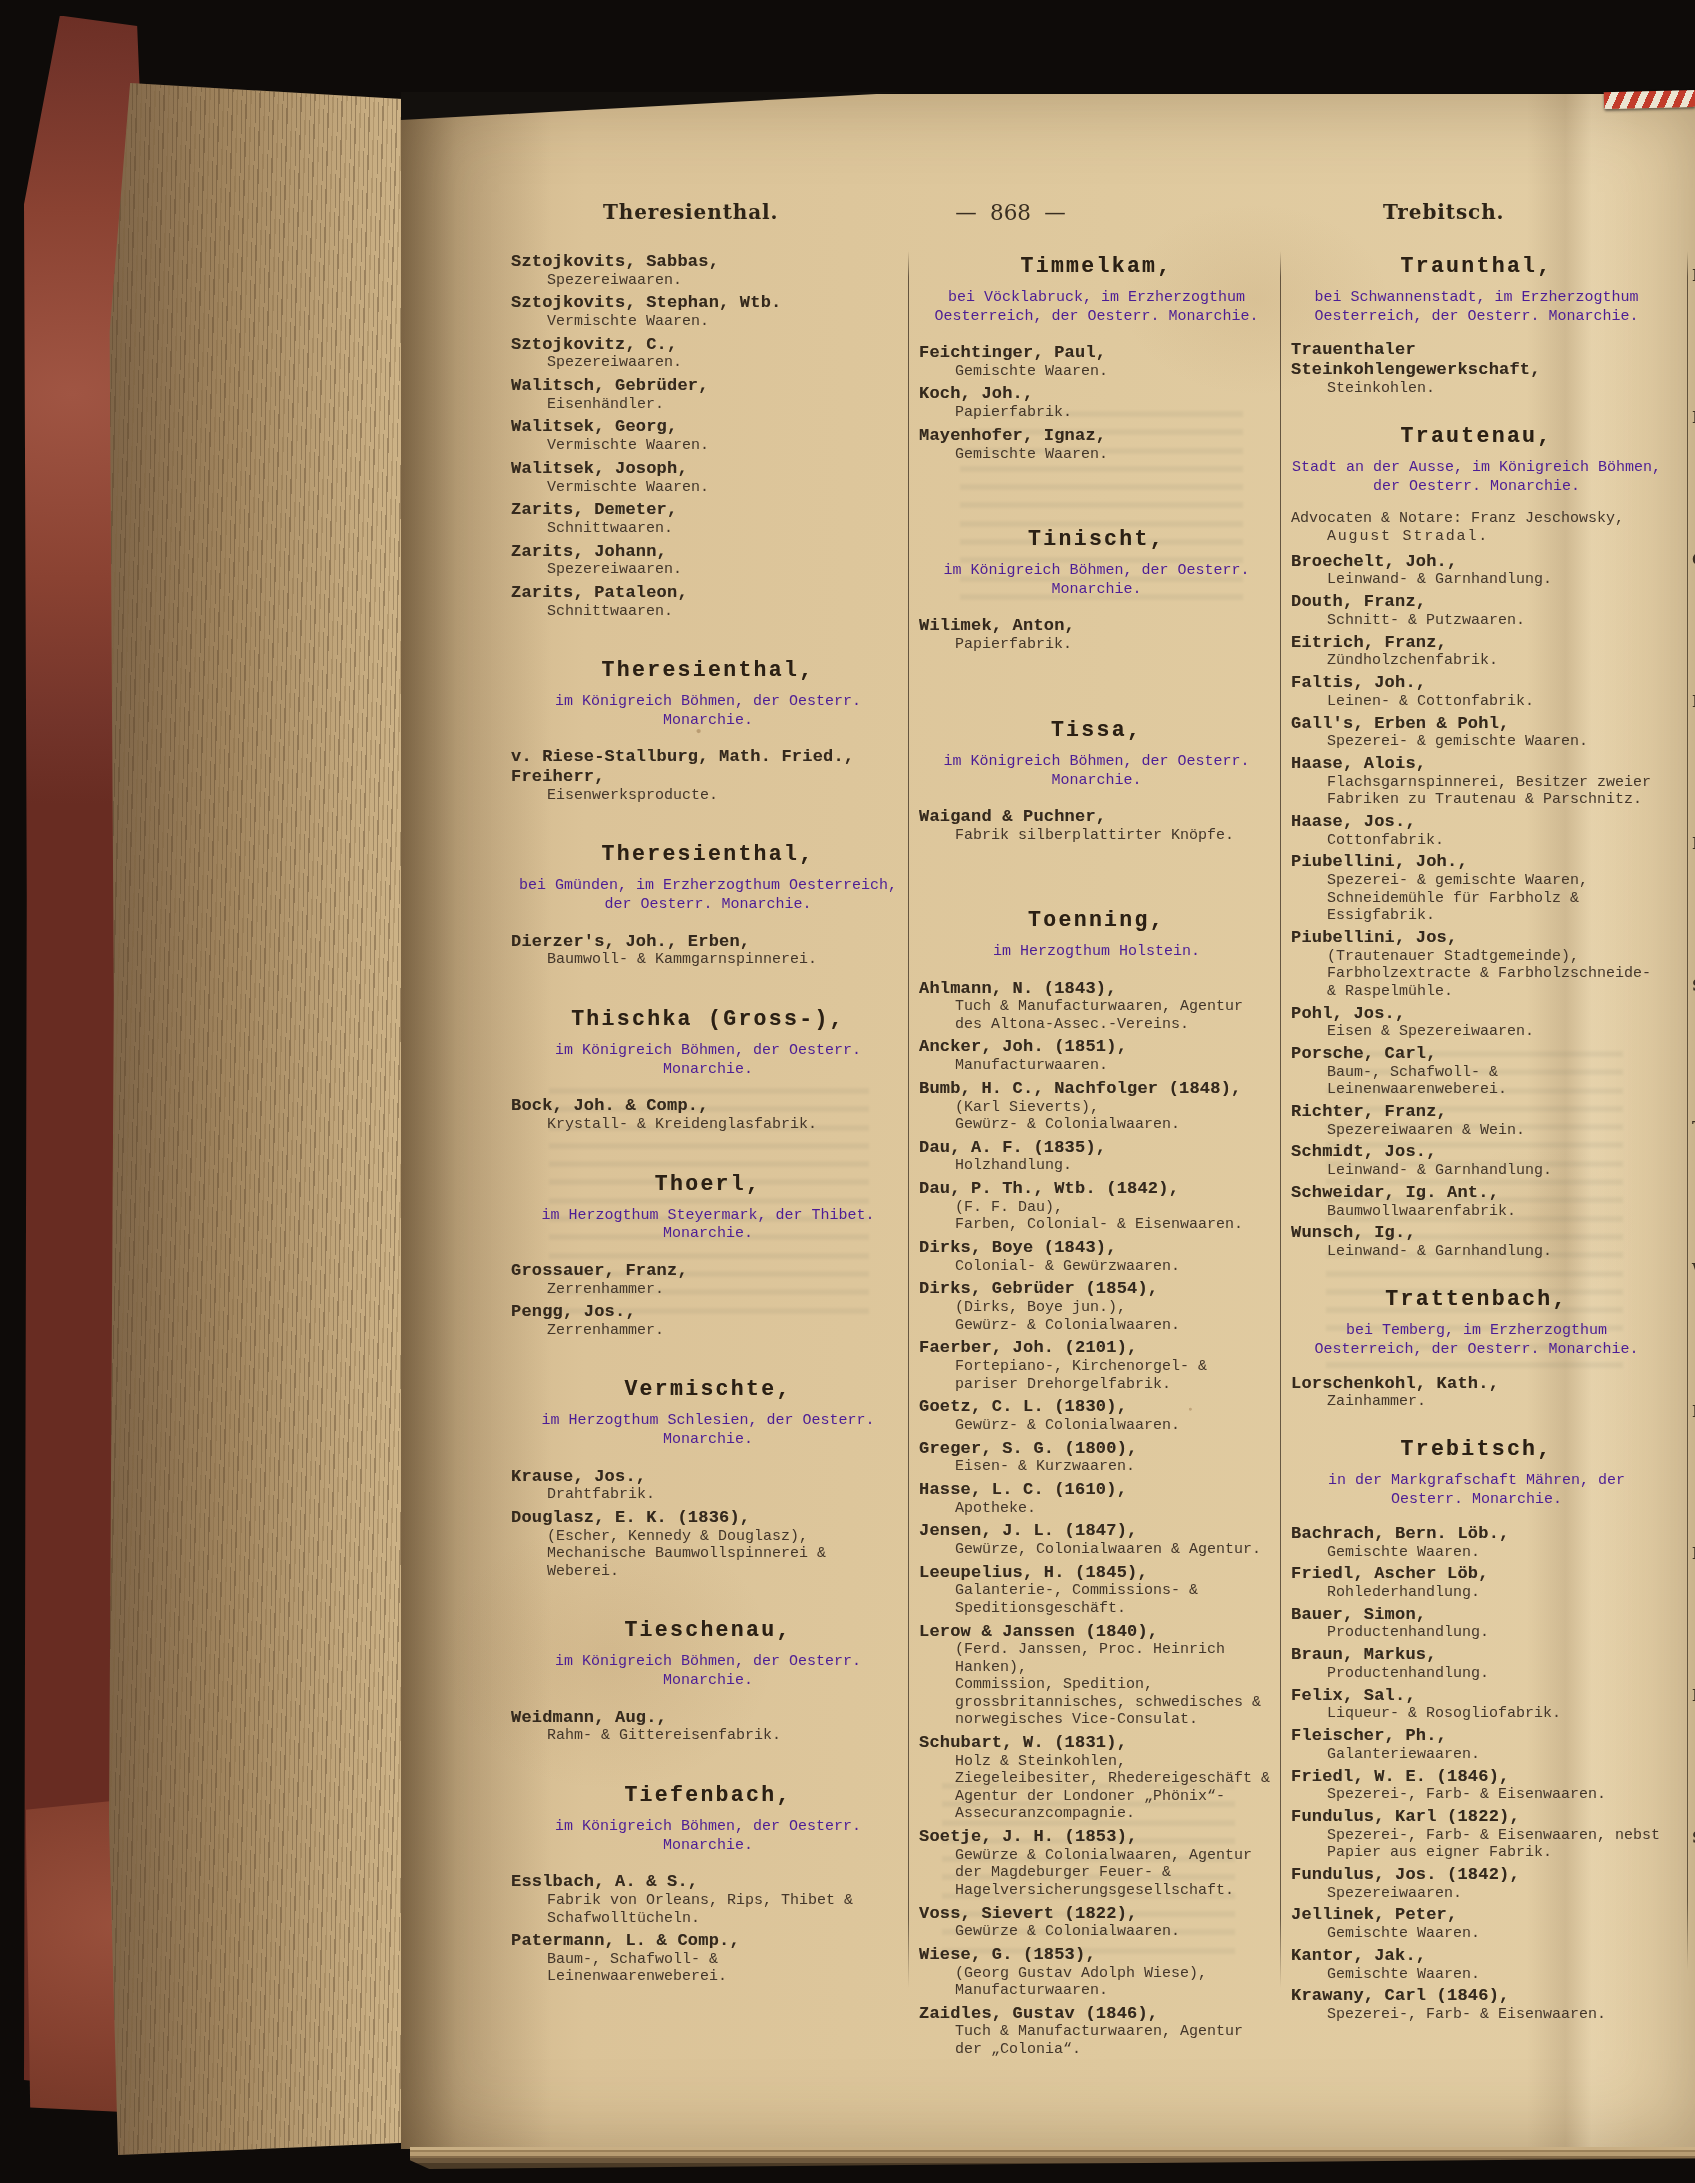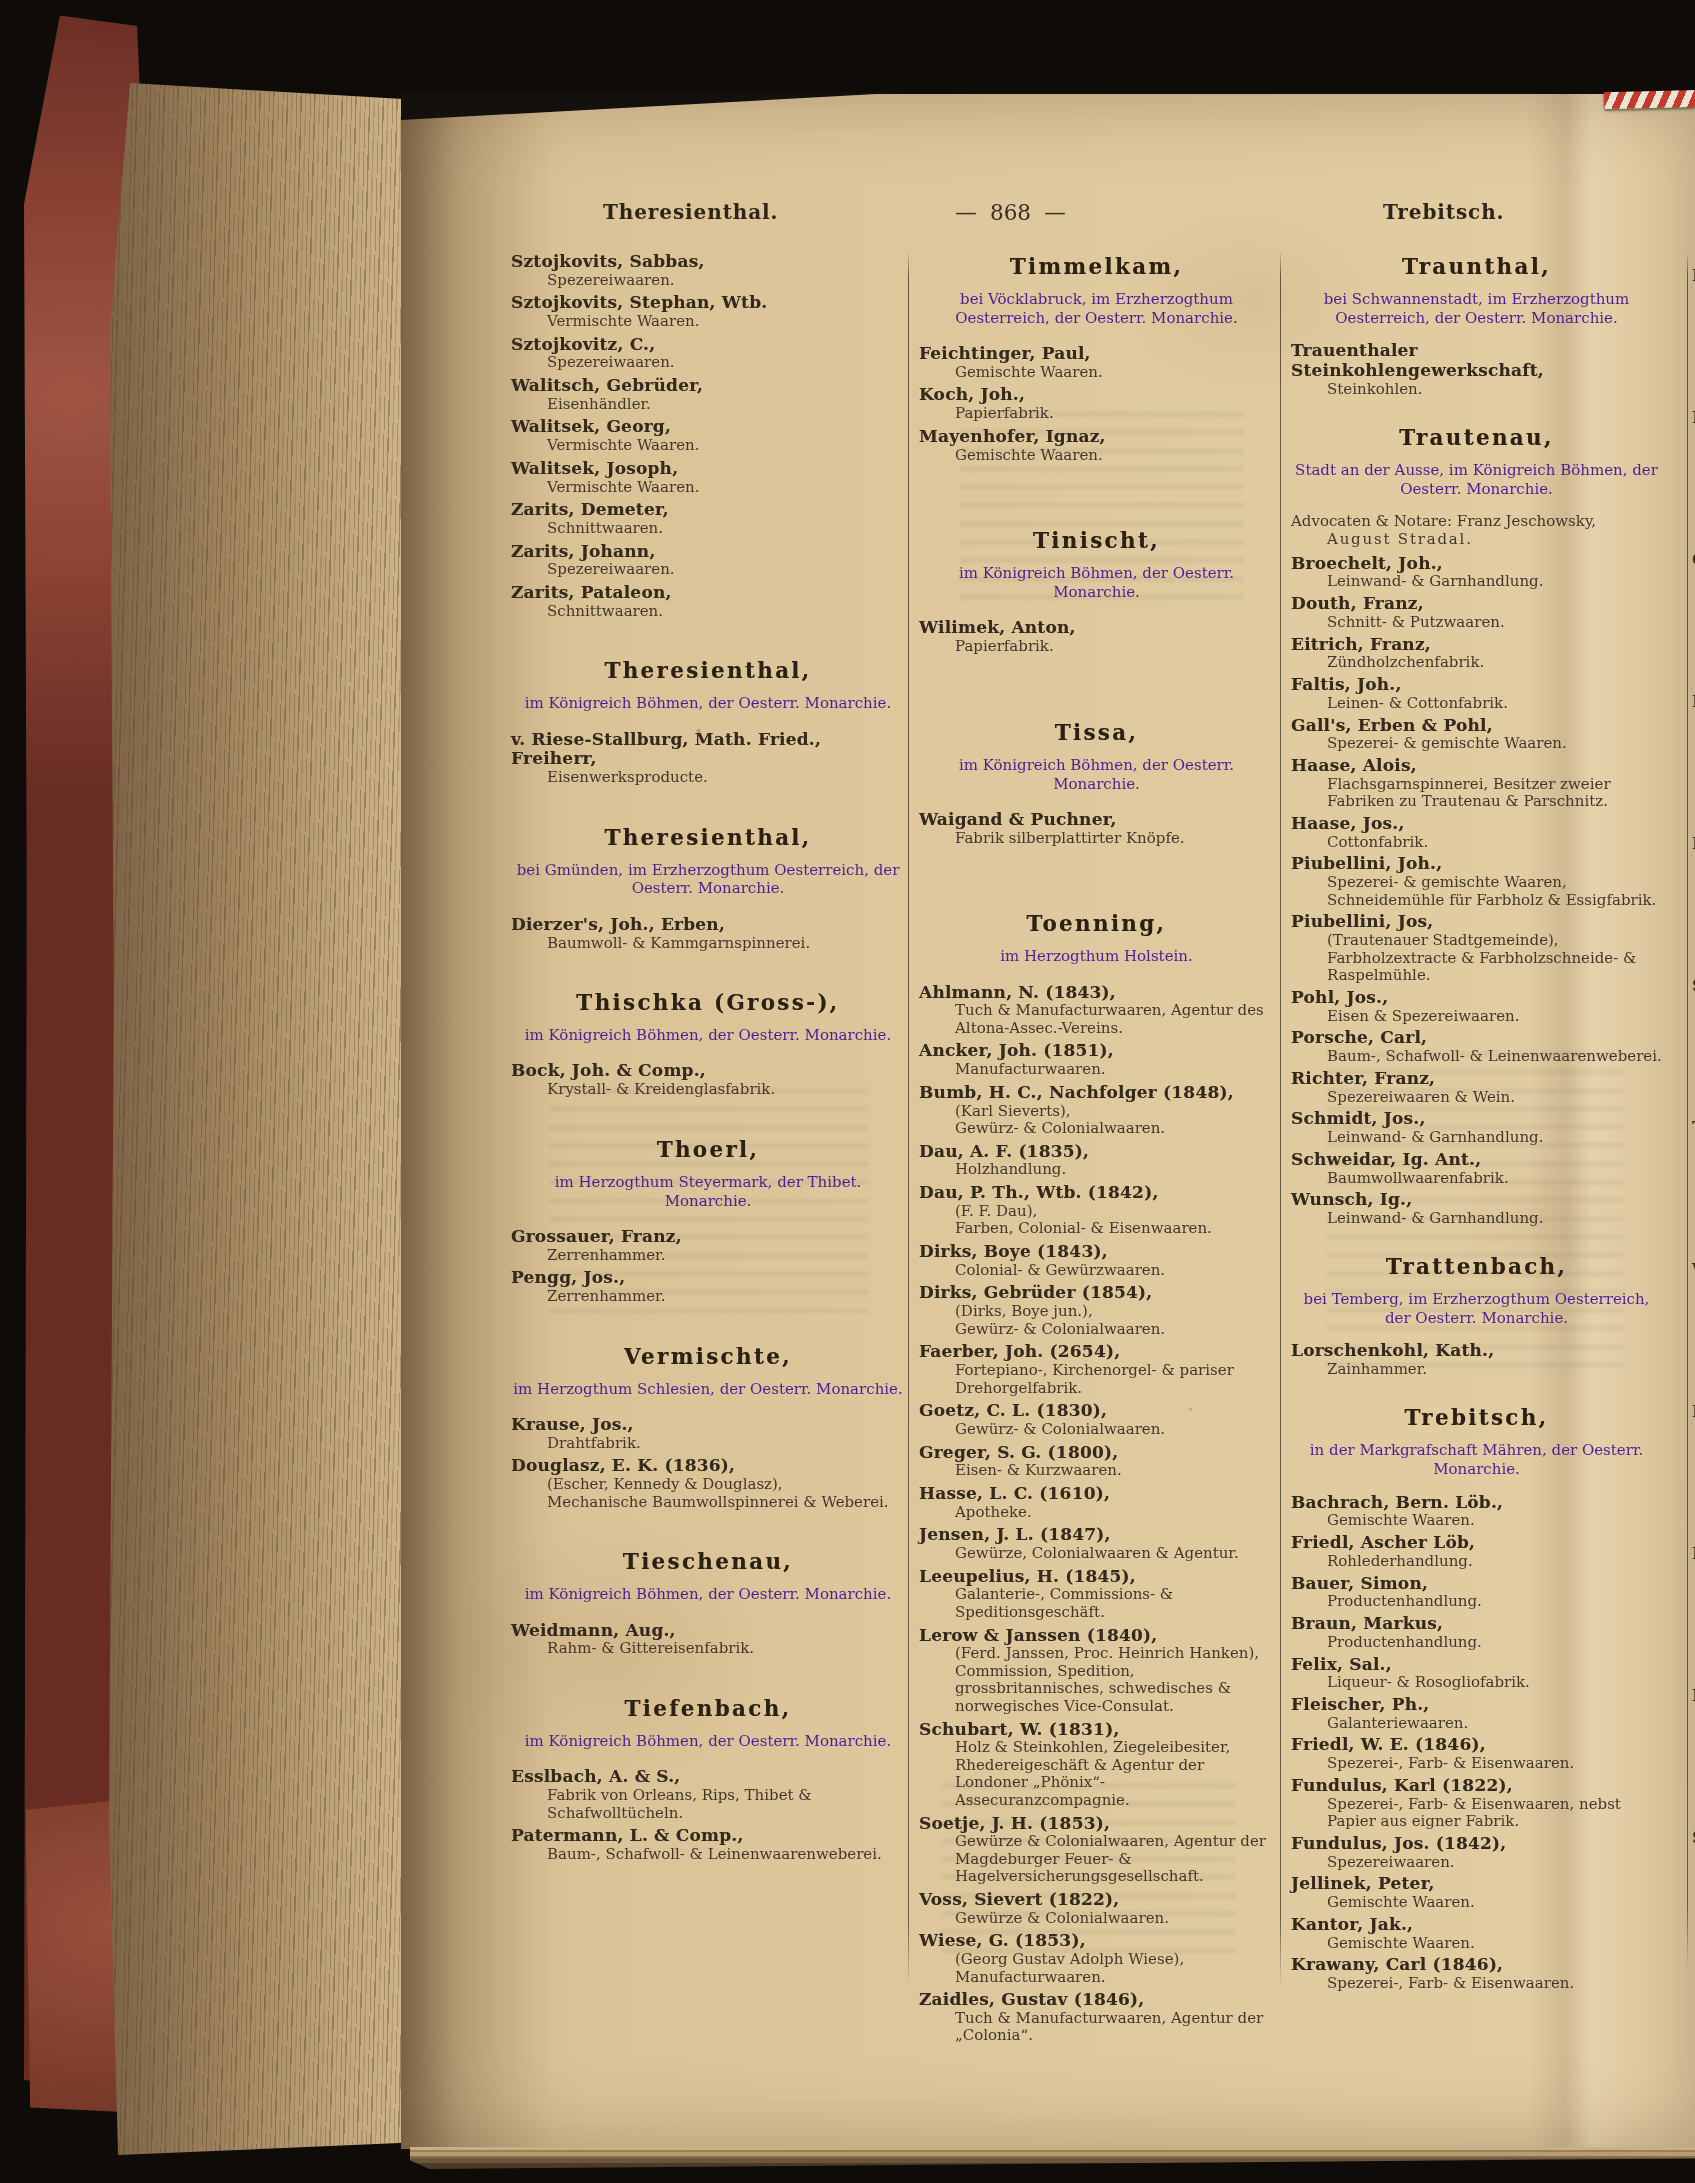--- a/index.html
+++ b/index.html
@@ -74,7 +74,7 @@
   .rule{position:absolute;top:251px;width:1.4px;height:1737px;
     background:linear-gradient(180deg,rgba(70,56,40,0),rgba(66,52,36,.78) 1.5%,rgba(58,46,32,.72) 96%,rgba(70,56,40,0));}
   .rule-1{left:908px;} .rule-2{left:1280px;} .rule-3{left:1687px;height:1719px;}
-  .column{position:absolute;top:252px;color:#43362a;}
+  .column{position:absolute;top:252px;color:#43362a;font-family:Liberation Mono, monospace;}
   .col-0{left:511px;width:394px;}
   .col-1{left:919px;width:355px;}
   .col-2{left:1291px;width:371px;}

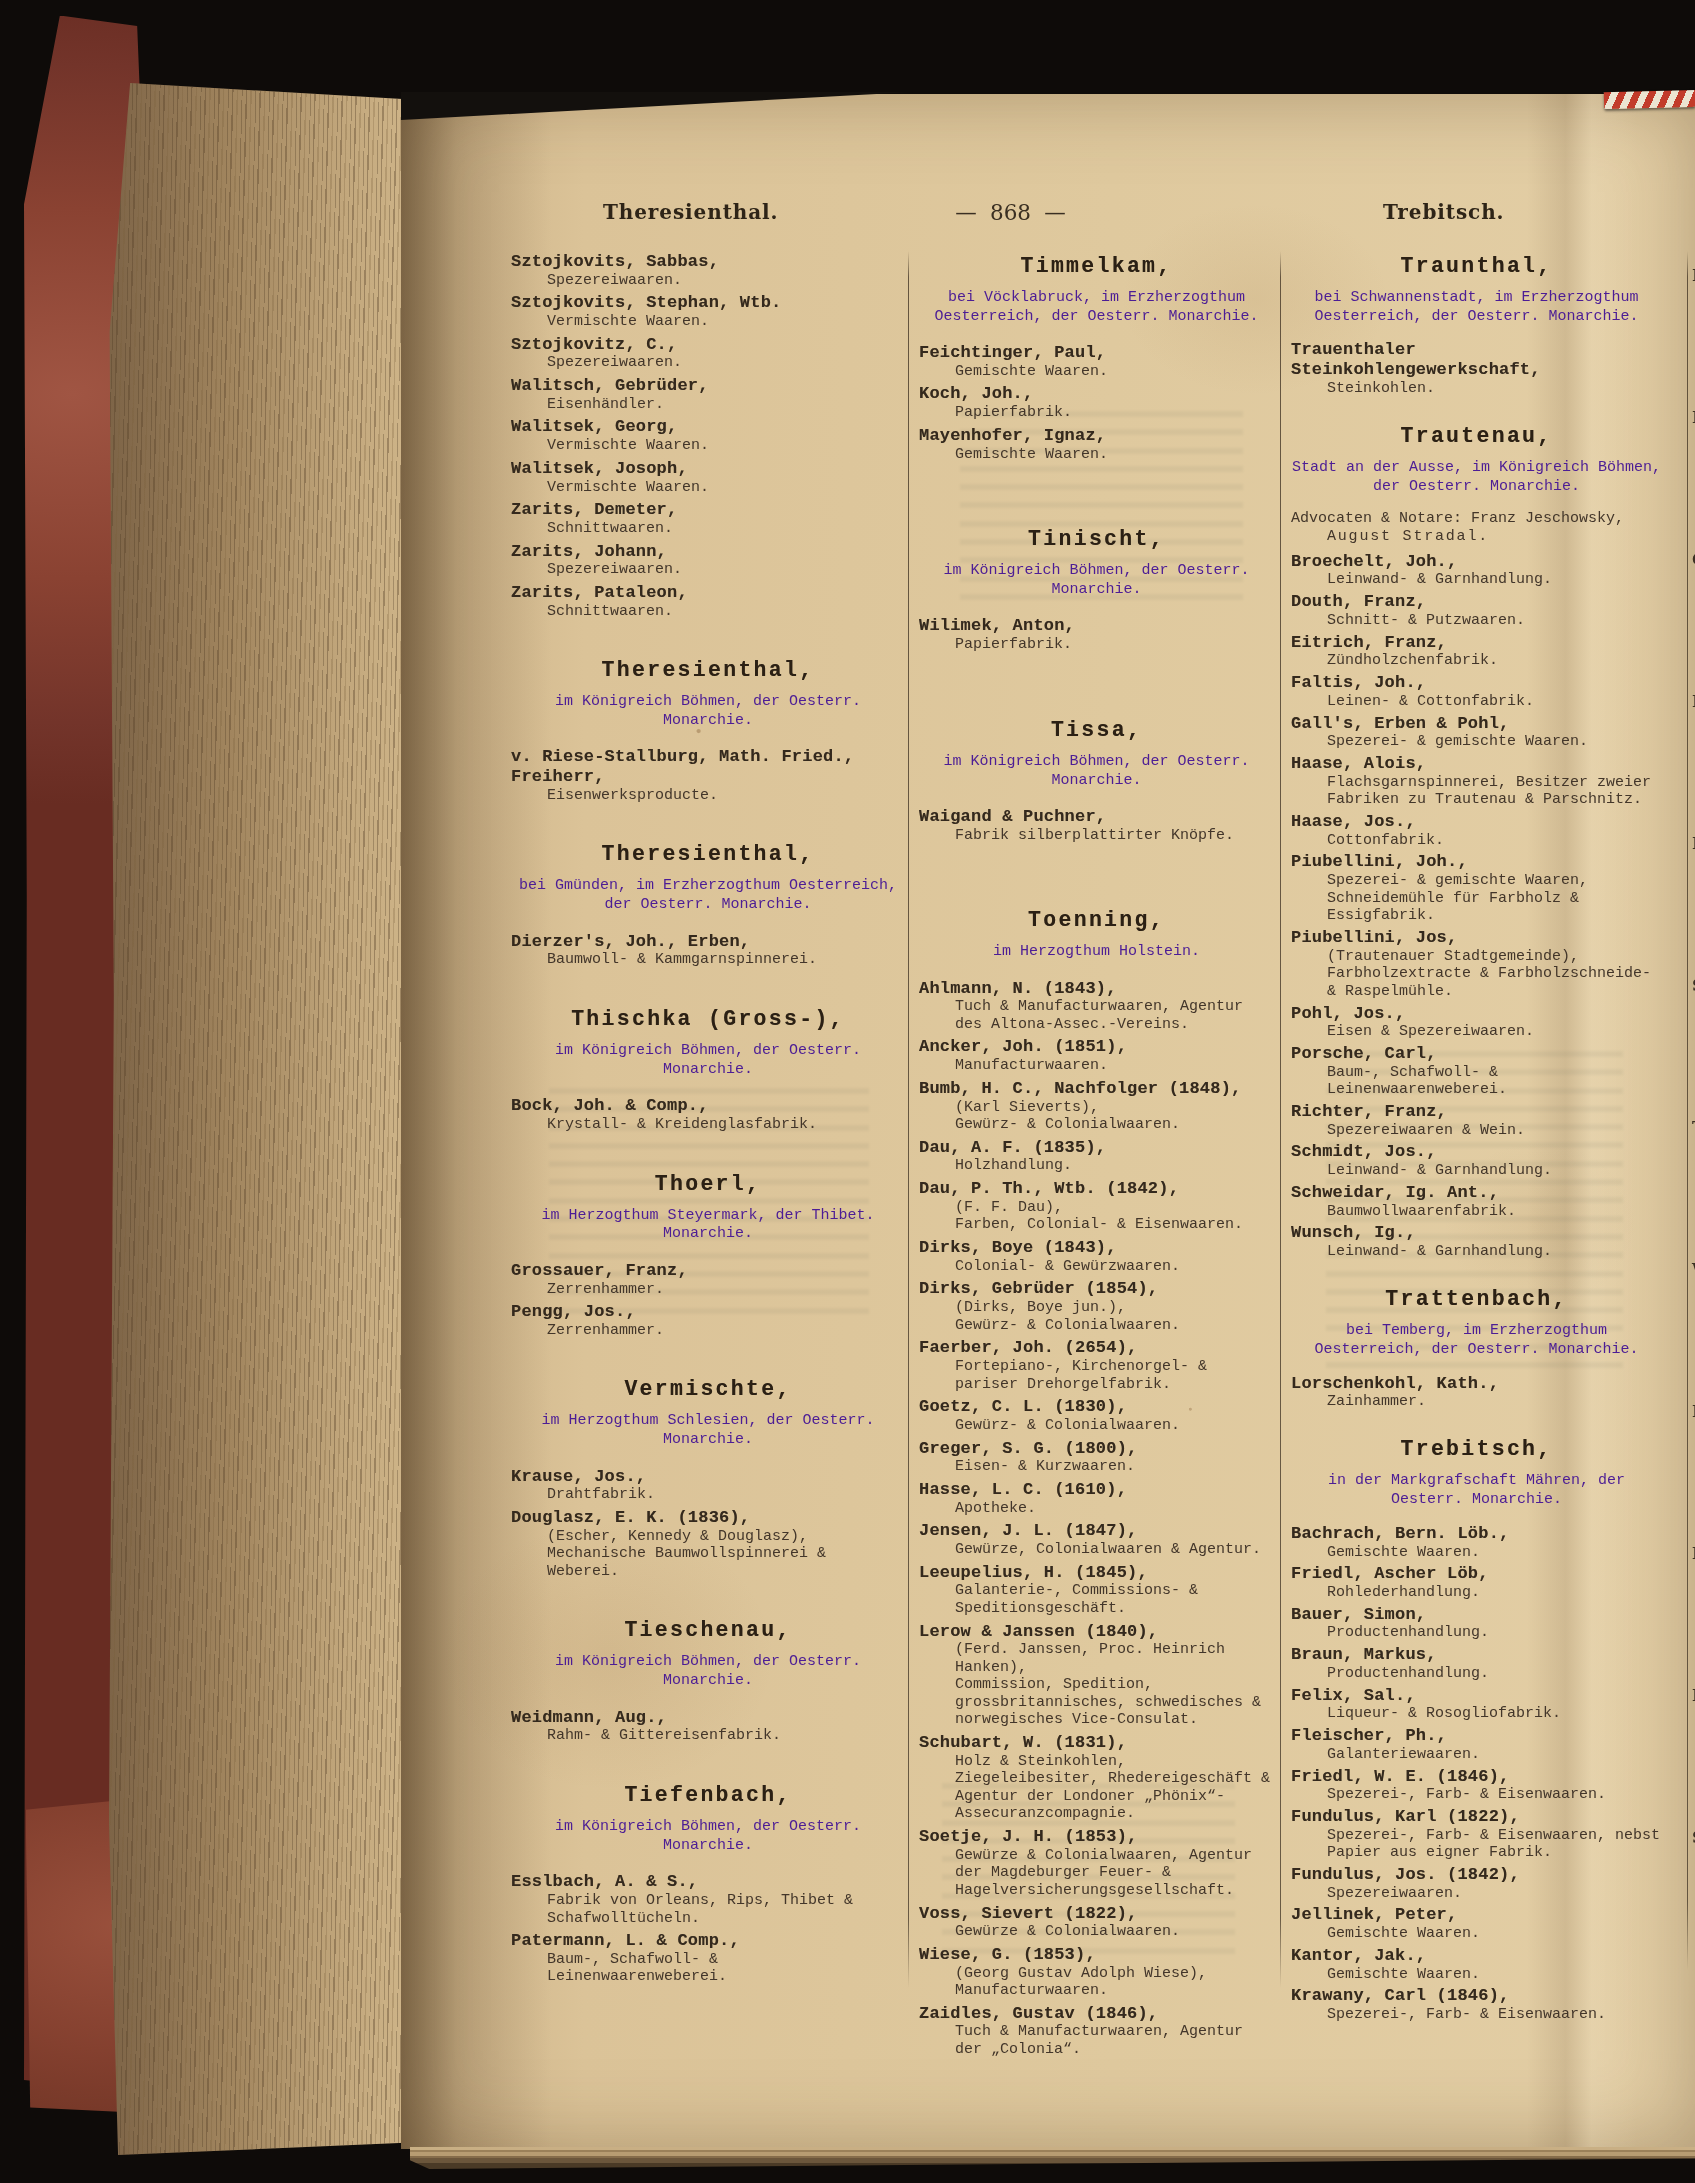--- a/index.html
+++ b/index.html
@@ -308,7 +308,7 @@
       <div class="entry-line">Gewürz- &amp; Colonialwaaren.</div>
     </div>
     <div class="entry">
-      <div class="entry-name">Faerber, Joh. (2654),</div>
+      <div class="entry-name">Faerber, Joh. (2101),</div>
       <div class="entry-line">Fortepiano-, Kirchenorgel- &amp; pariser Drehorgelfabrik.</div>
     </div>
     <div class="entry">

